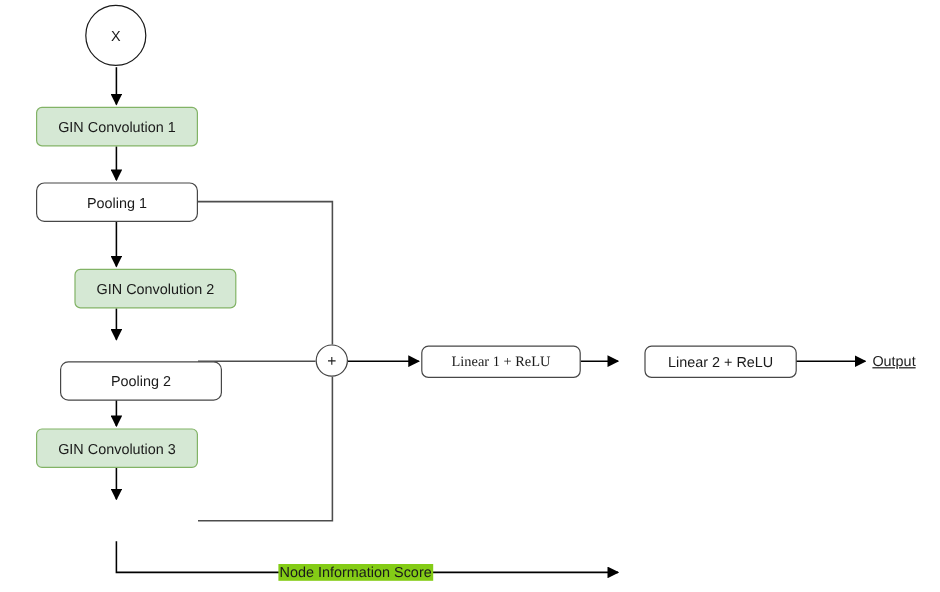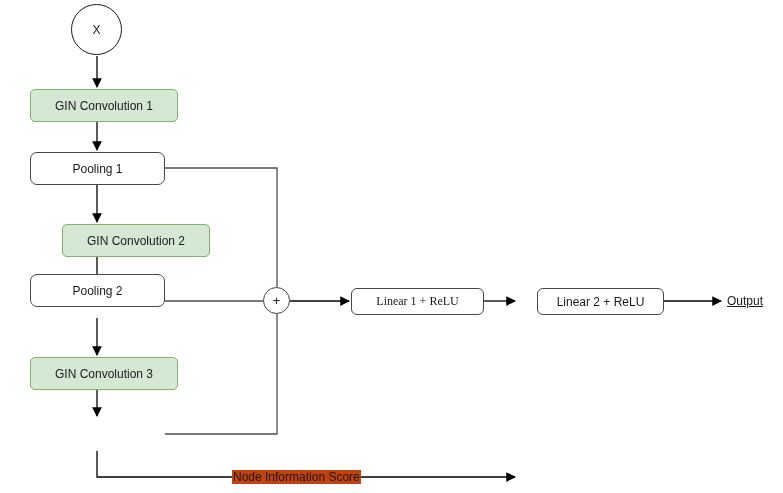--- a/index.html
+++ b/index.html
@@ -19,7 +19,7 @@
     background:#ffffff;
   }
   .gin{
-    width:148px;height:33px;left:30px;
+    width:135px;height:33px;left:30px;
     background:#d5e8d4;border:1px solid #82b366;border-radius:5px;
   }
   .pool{

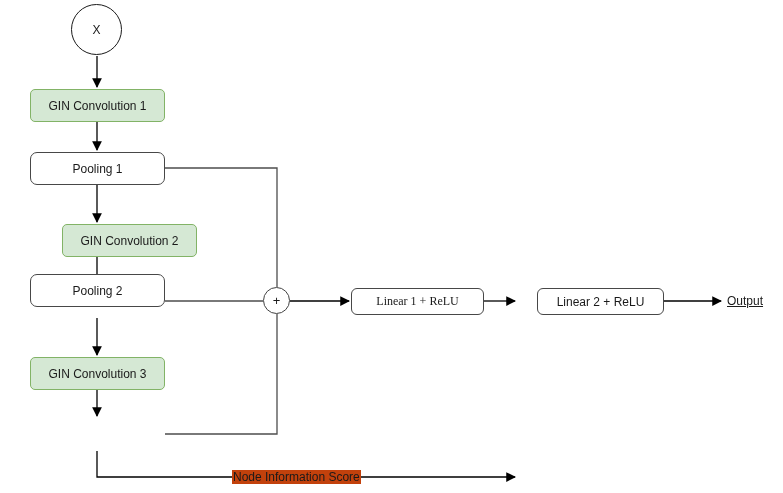--- a/index.html
+++ b/index.html
@@ -97,7 +97,7 @@
   <div class="node gin" style="top:224px;margin-left:32px;">
     <span>GIN Convolution 2</span>
   </div>
-  <div class="node pool" style="top:274px;">
+  <div class="node pool" style="top:301px;margin-left:20px;">
     <span>Pooling 2</span>
   </div>
   <div class="node gin" style="top:357px;">

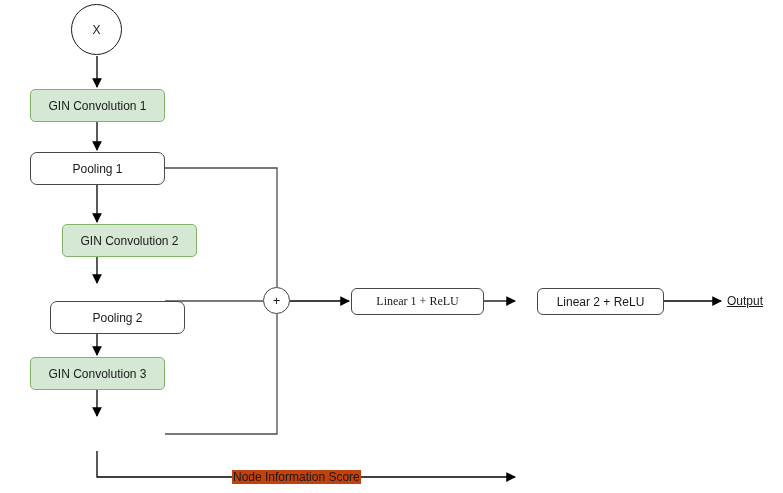--- a/index.html
+++ b/index.html
@@ -46,7 +46,7 @@
   .output-label{left:727px;top:294px;height:14px;text-decoration:underline;}
   .score-label{
     top:470px;left:232px;
-    background:#c2410c;padding:0 1px;
+    background:#84cc16;padding:0 1px;
   }
 </style>
 </head>

